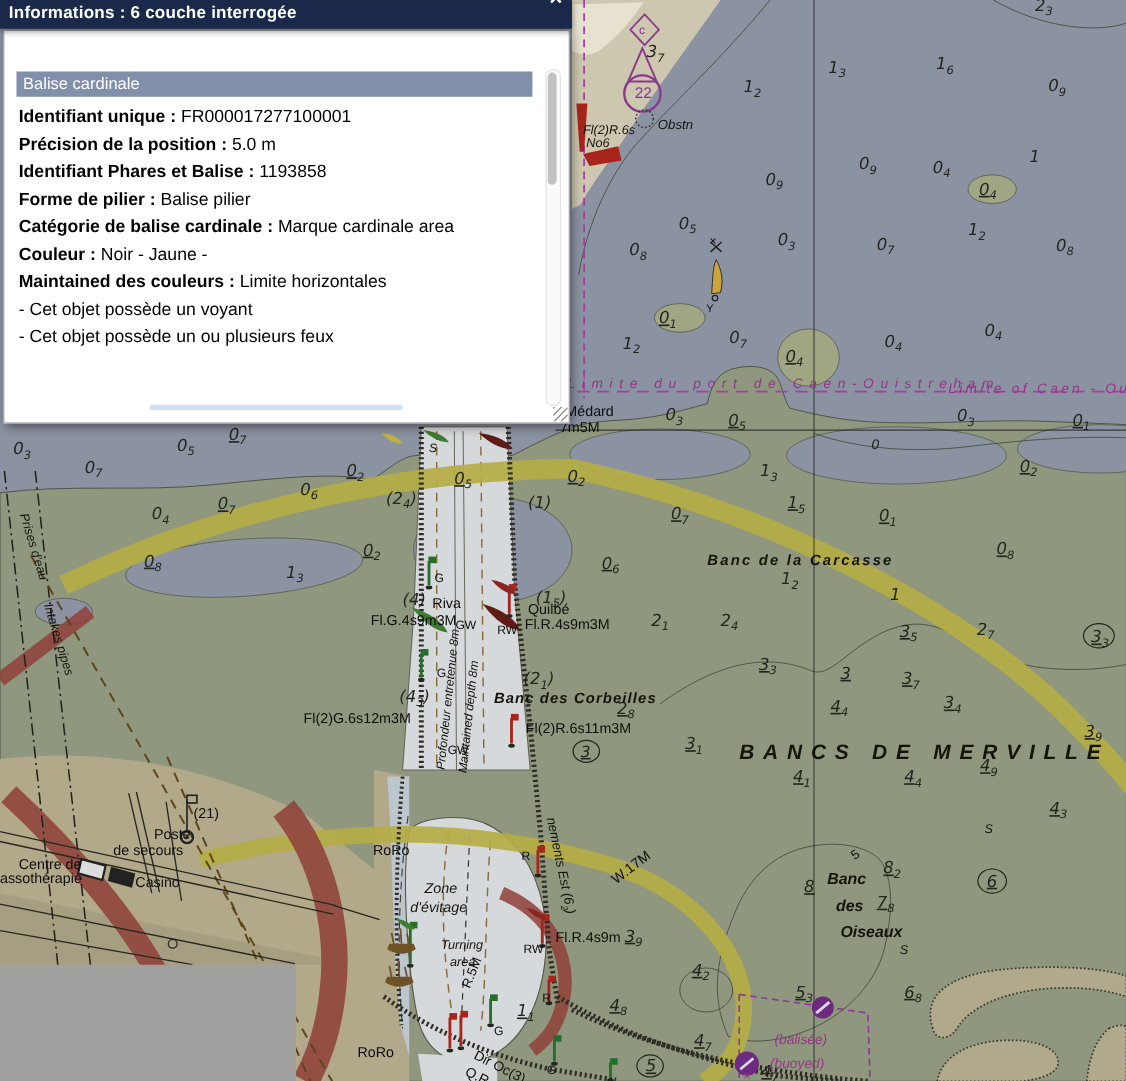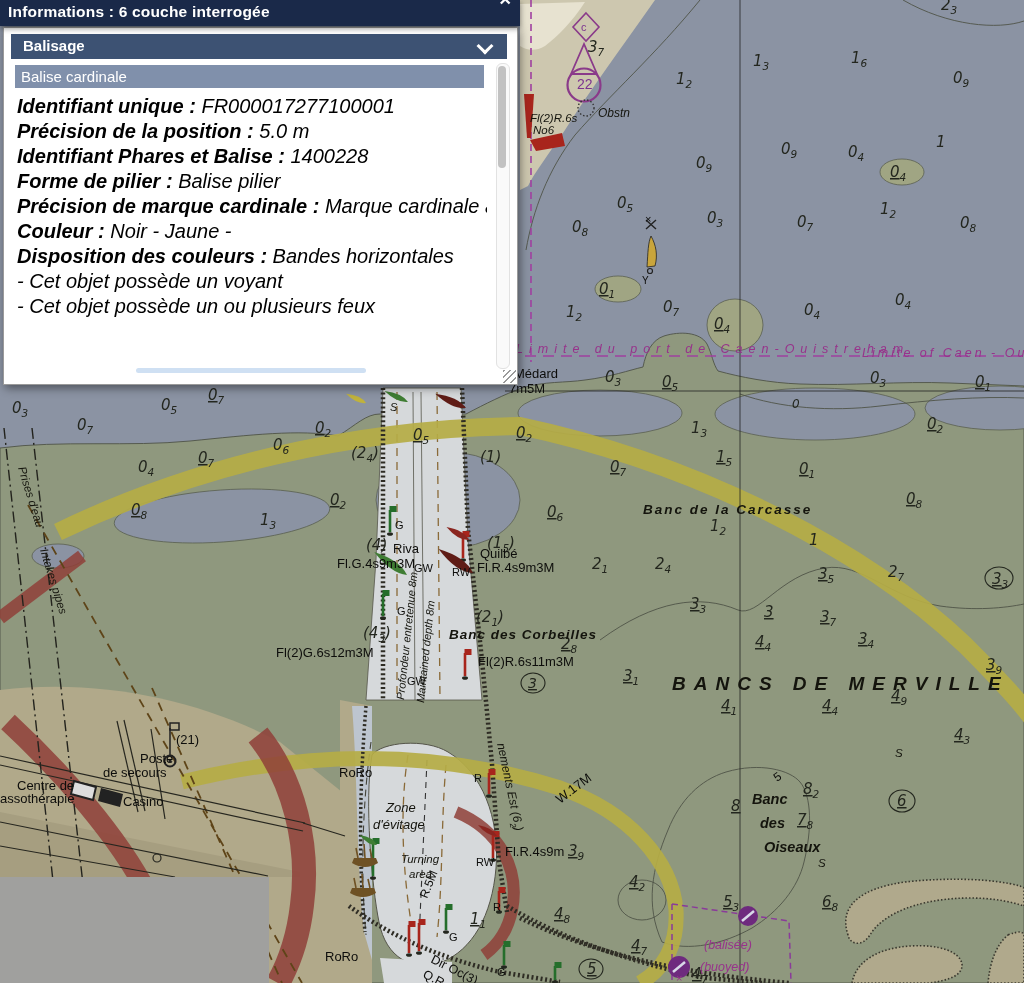--- a/index.html
+++ b/index.html
@@ -441,10 +441,6 @@
   </div>
 
   <div class="panel">
-    <div class="section-bar">
-      <span class="sec-label">Balisage</span>
-      <span class="chev"></span>
-    </div>
     <div class="selected-row">Balise cardinale</div>
     <div class="fields">
         <div class="field"><b>Identifiant unique : </b><span>FR000017277100001</span></div>

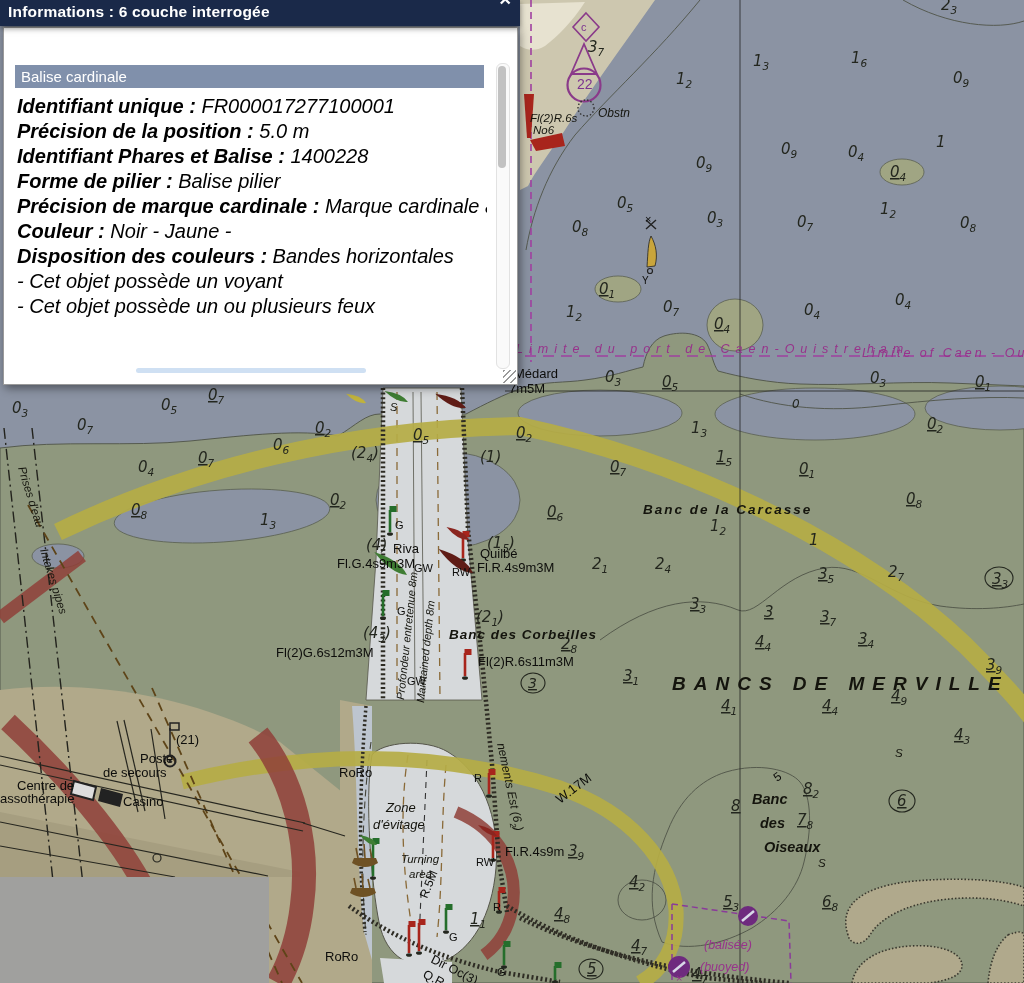--- a/index.html
+++ b/index.html
@@ -21,7 +21,7 @@
   .selected-row{position:absolute;left:11px;top:37px;width:469px;height:23px;background:#8090ab;
     color:#fff;font-size:15px;line-height:23px;padding-left:6px;box-sizing:border-box;}
   .fields{position:absolute;left:13px;top:66px;width:470px;}
-  .field,.note{height:25px;line-height:25px;font-size:20px;color:#000;white-space:nowrap;overflow:hidden;font-style:italic;}
+  .field,.note{height:25px;line-height:25px;font-size:16px;color:#000;white-space:nowrap;overflow:hidden;}
   .field b{font-weight:700;}
   .vscroll{position:absolute;right:7px;top:35px;width:12px;height:304px;background:#fafafa;
     border:1px solid #e2e2e2;border-radius:6px;}

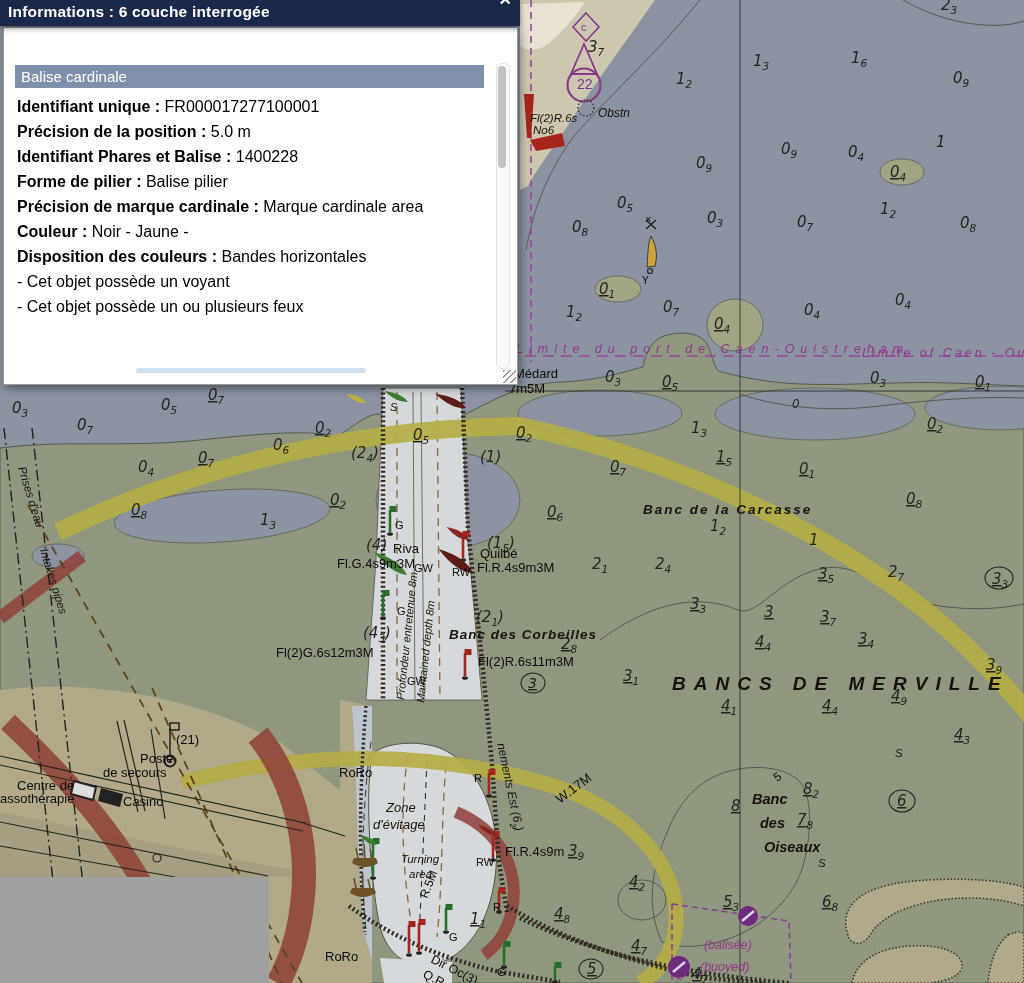--- a/index.html
+++ b/index.html
@@ -445,7 +445,7 @@
     <div class="fields">
         <div class="field"><b>Identifiant unique : </b><span>FR000017277100001</span></div>
         <div class="field"><b>Précision de la position : </b><span>5.0 m</span></div>
-        <div class="field"><b>Identifiant Phares et Balise : </b><span>1400228</span></div>
+        <div class="field"><b>Identifiant Phares et Balise : </b><span>1193858</span></div>
         <div class="field"><b>Forme de pilier : </b><span>Balise pilier</span></div>
         <div class="field"><b>Précision de marque cardinale : </b><span>Marque cardinale area</span></div>
         <div class="field"><b>Couleur : </b><span>Noir - Jaune -</span></div>

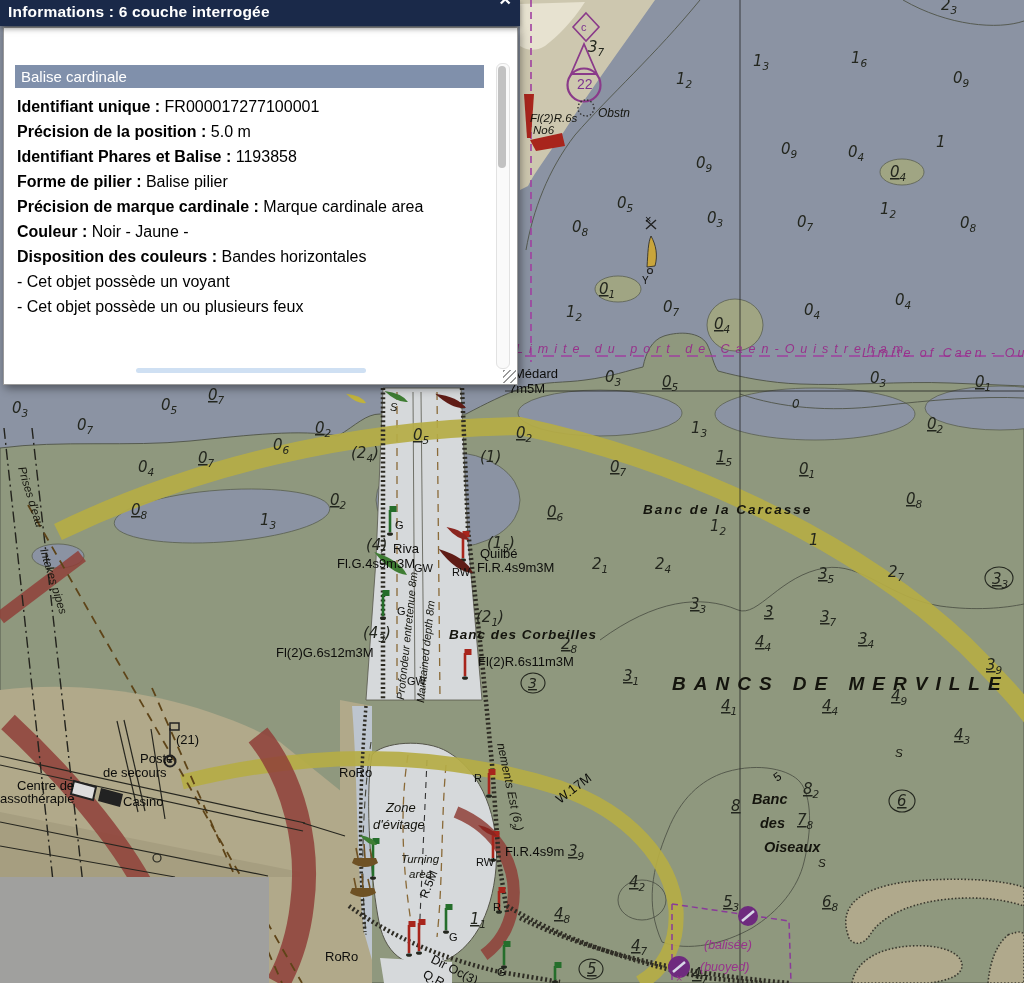--- a/index.html
+++ b/index.html
@@ -447,7 +447,7 @@
         <div class="field"><b>Précision de la position : </b><span>5.0 m</span></div>
         <div class="field"><b>Identifiant Phares et Balise : </b><span>1193858</span></div>
         <div class="field"><b>Forme de pilier : </b><span>Balise pilier</span></div>
-        <div class="field"><b>Précision de marque cardinale : </b><span>Marque cardinale area</span></div>
+        <div class="field"><b>Catégorie de balise cardinale : </b><span>Marque cardinale area</span></div>
         <div class="field"><b>Couleur : </b><span>Noir - Jaune -</span></div>
         <div class="field"><b>Disposition des couleurs : </b><span>Bandes horizontales</span></div>
         <div class="note">- Cet objet possède un voyant</div>

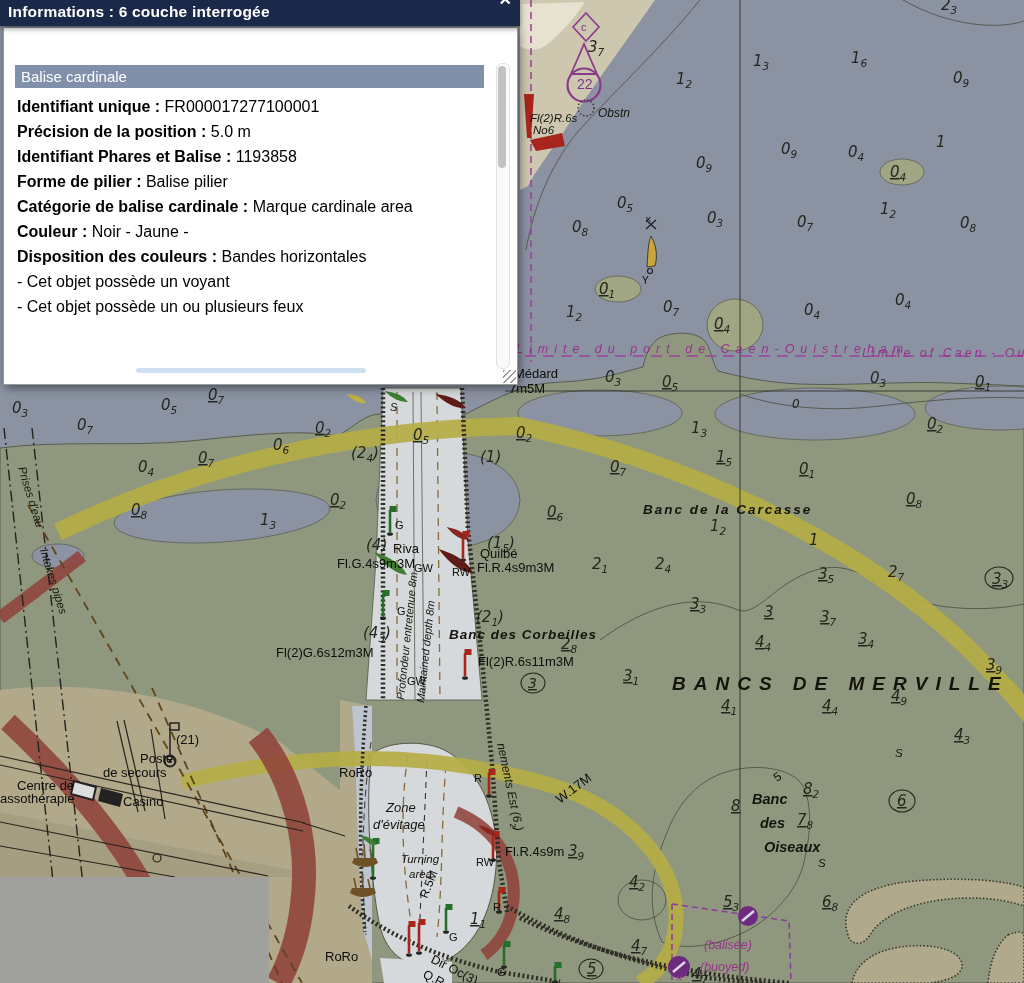--- a/index.html
+++ b/index.html
@@ -449,7 +449,7 @@
         <div class="field"><b>Forme de pilier : </b><span>Balise pilier</span></div>
         <div class="field"><b>Catégorie de balise cardinale : </b><span>Marque cardinale area</span></div>
         <div class="field"><b>Couleur : </b><span>Noir - Jaune -</span></div>
-        <div class="field"><b>Disposition des couleurs : </b><span>Bandes horizontales</span></div>
+        <div class="field"><b>Maintained des couleurs : </b><span>Bandes horizontales</span></div>
         <div class="note">- Cet objet possède un voyant</div>
         <div class="note">- Cet objet possède un ou plusieurs feux</div>
       </div>

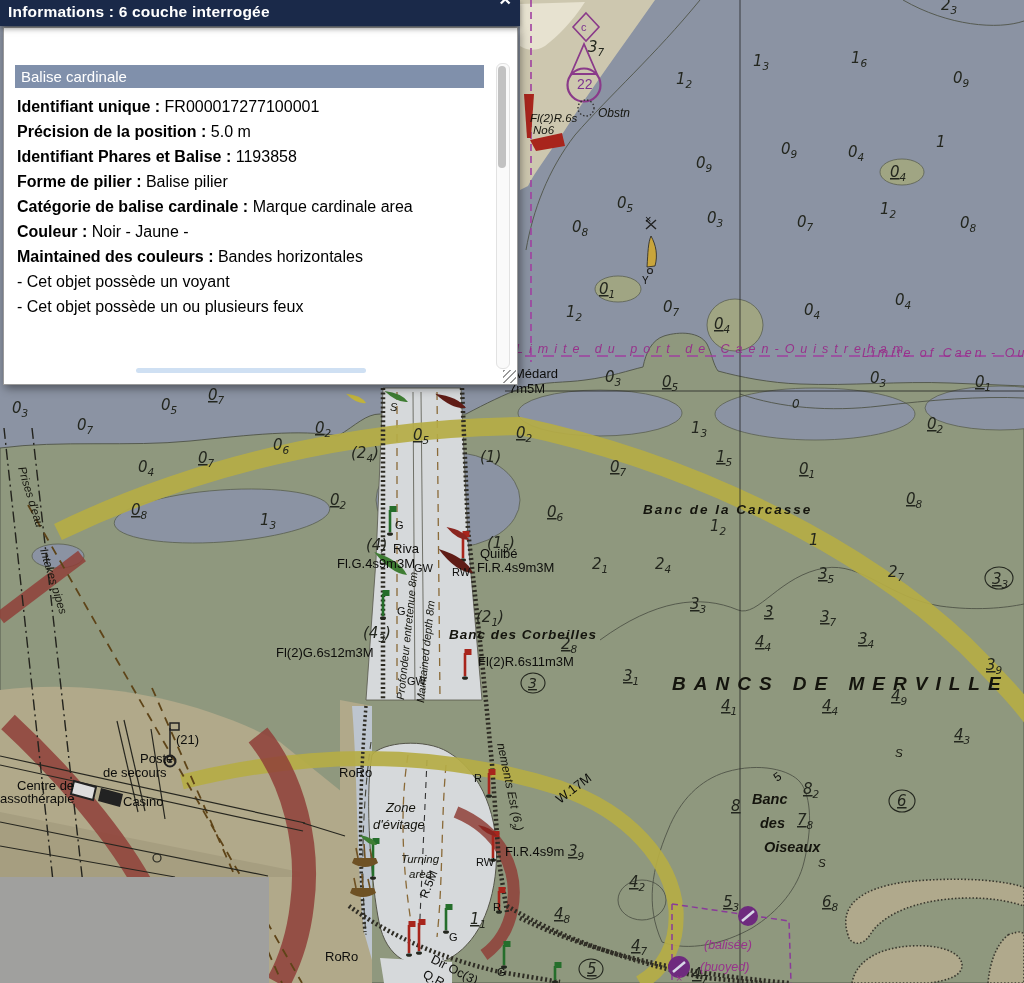--- a/index.html
+++ b/index.html
@@ -449,7 +449,7 @@
         <div class="field"><b>Forme de pilier : </b><span>Balise pilier</span></div>
         <div class="field"><b>Catégorie de balise cardinale : </b><span>Marque cardinale area</span></div>
         <div class="field"><b>Couleur : </b><span>Noir - Jaune -</span></div>
-        <div class="field"><b>Maintained des couleurs : </b><span>Bandes horizontales</span></div>
+        <div class="field"><b>Maintained des couleurs : </b><span>Limite horizontales</span></div>
         <div class="note">- Cet objet possède un voyant</div>
         <div class="note">- Cet objet possède un ou plusieurs feux</div>
       </div>

